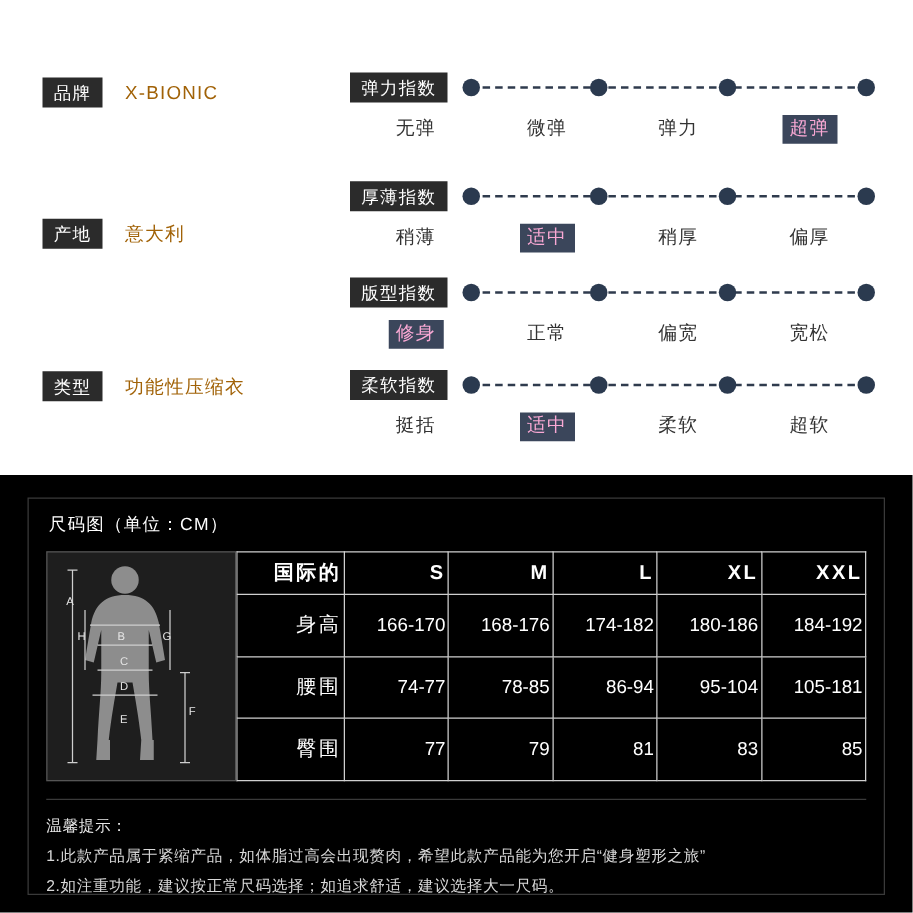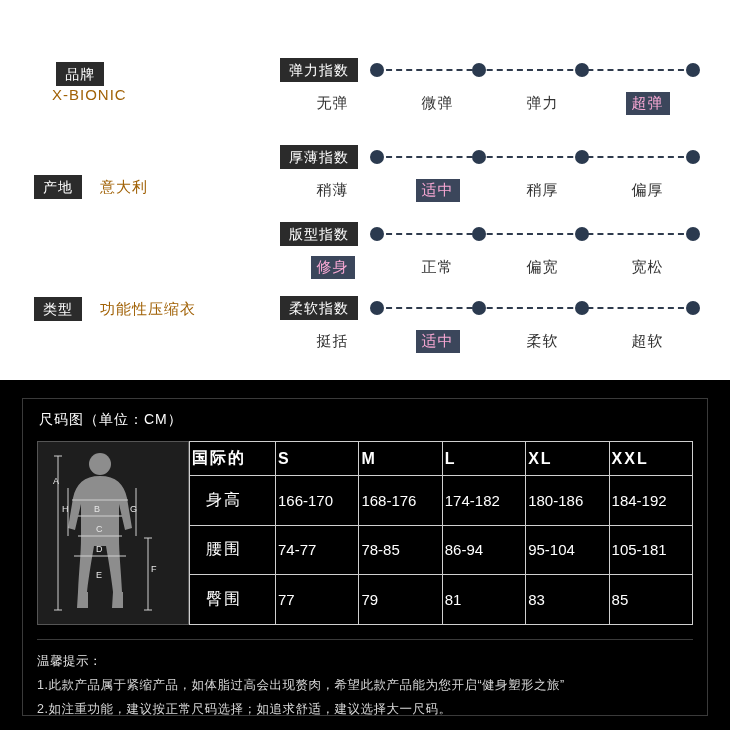--- a/index.html
+++ b/index.html
@@ -23,7 +23,7 @@
   .attr .val{
     margin-left:18px;font-size:15px;color:#a16207;letter-spacing:1px;
   }
-  .attr-brand{left:34px;top:62px;flex-direction:column;}
+  .attr-brand{left:34px;top:62px;}
   .attr-origin{left:34px;top:175px;}
   .attr-type{left:34px;top:297px;}
 

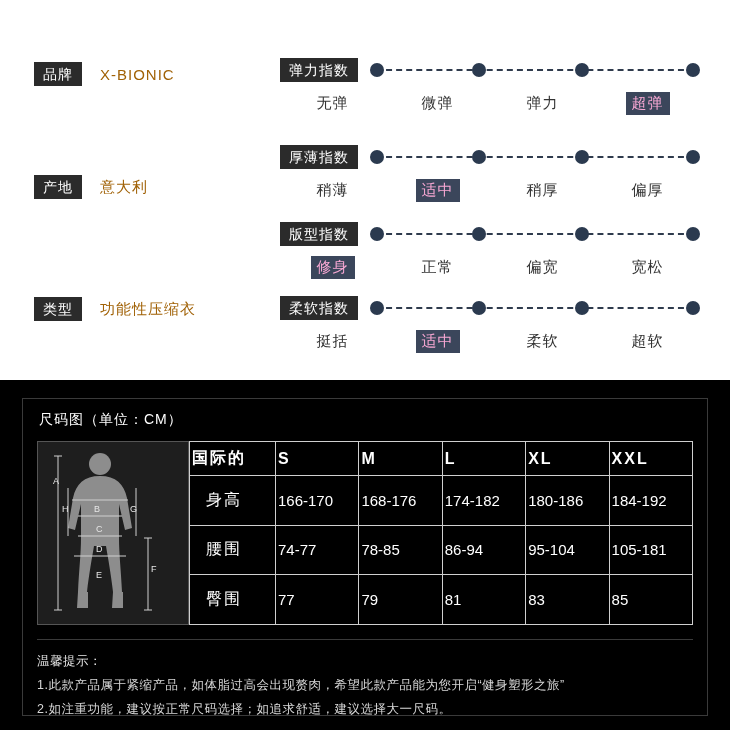--- a/index.html
+++ b/index.html
@@ -88,7 +88,7 @@
   table.size th,table.size td{
     border:1px solid #cfcfcf;
     color:#fff;background:#000;
-    font-size:15px;text-align:left;
+    font-size:15px;text-align:right;
     padding:6px 2px;
     font-family:"Liberation Sans","DejaVu Sans",sans-serif;
   }

